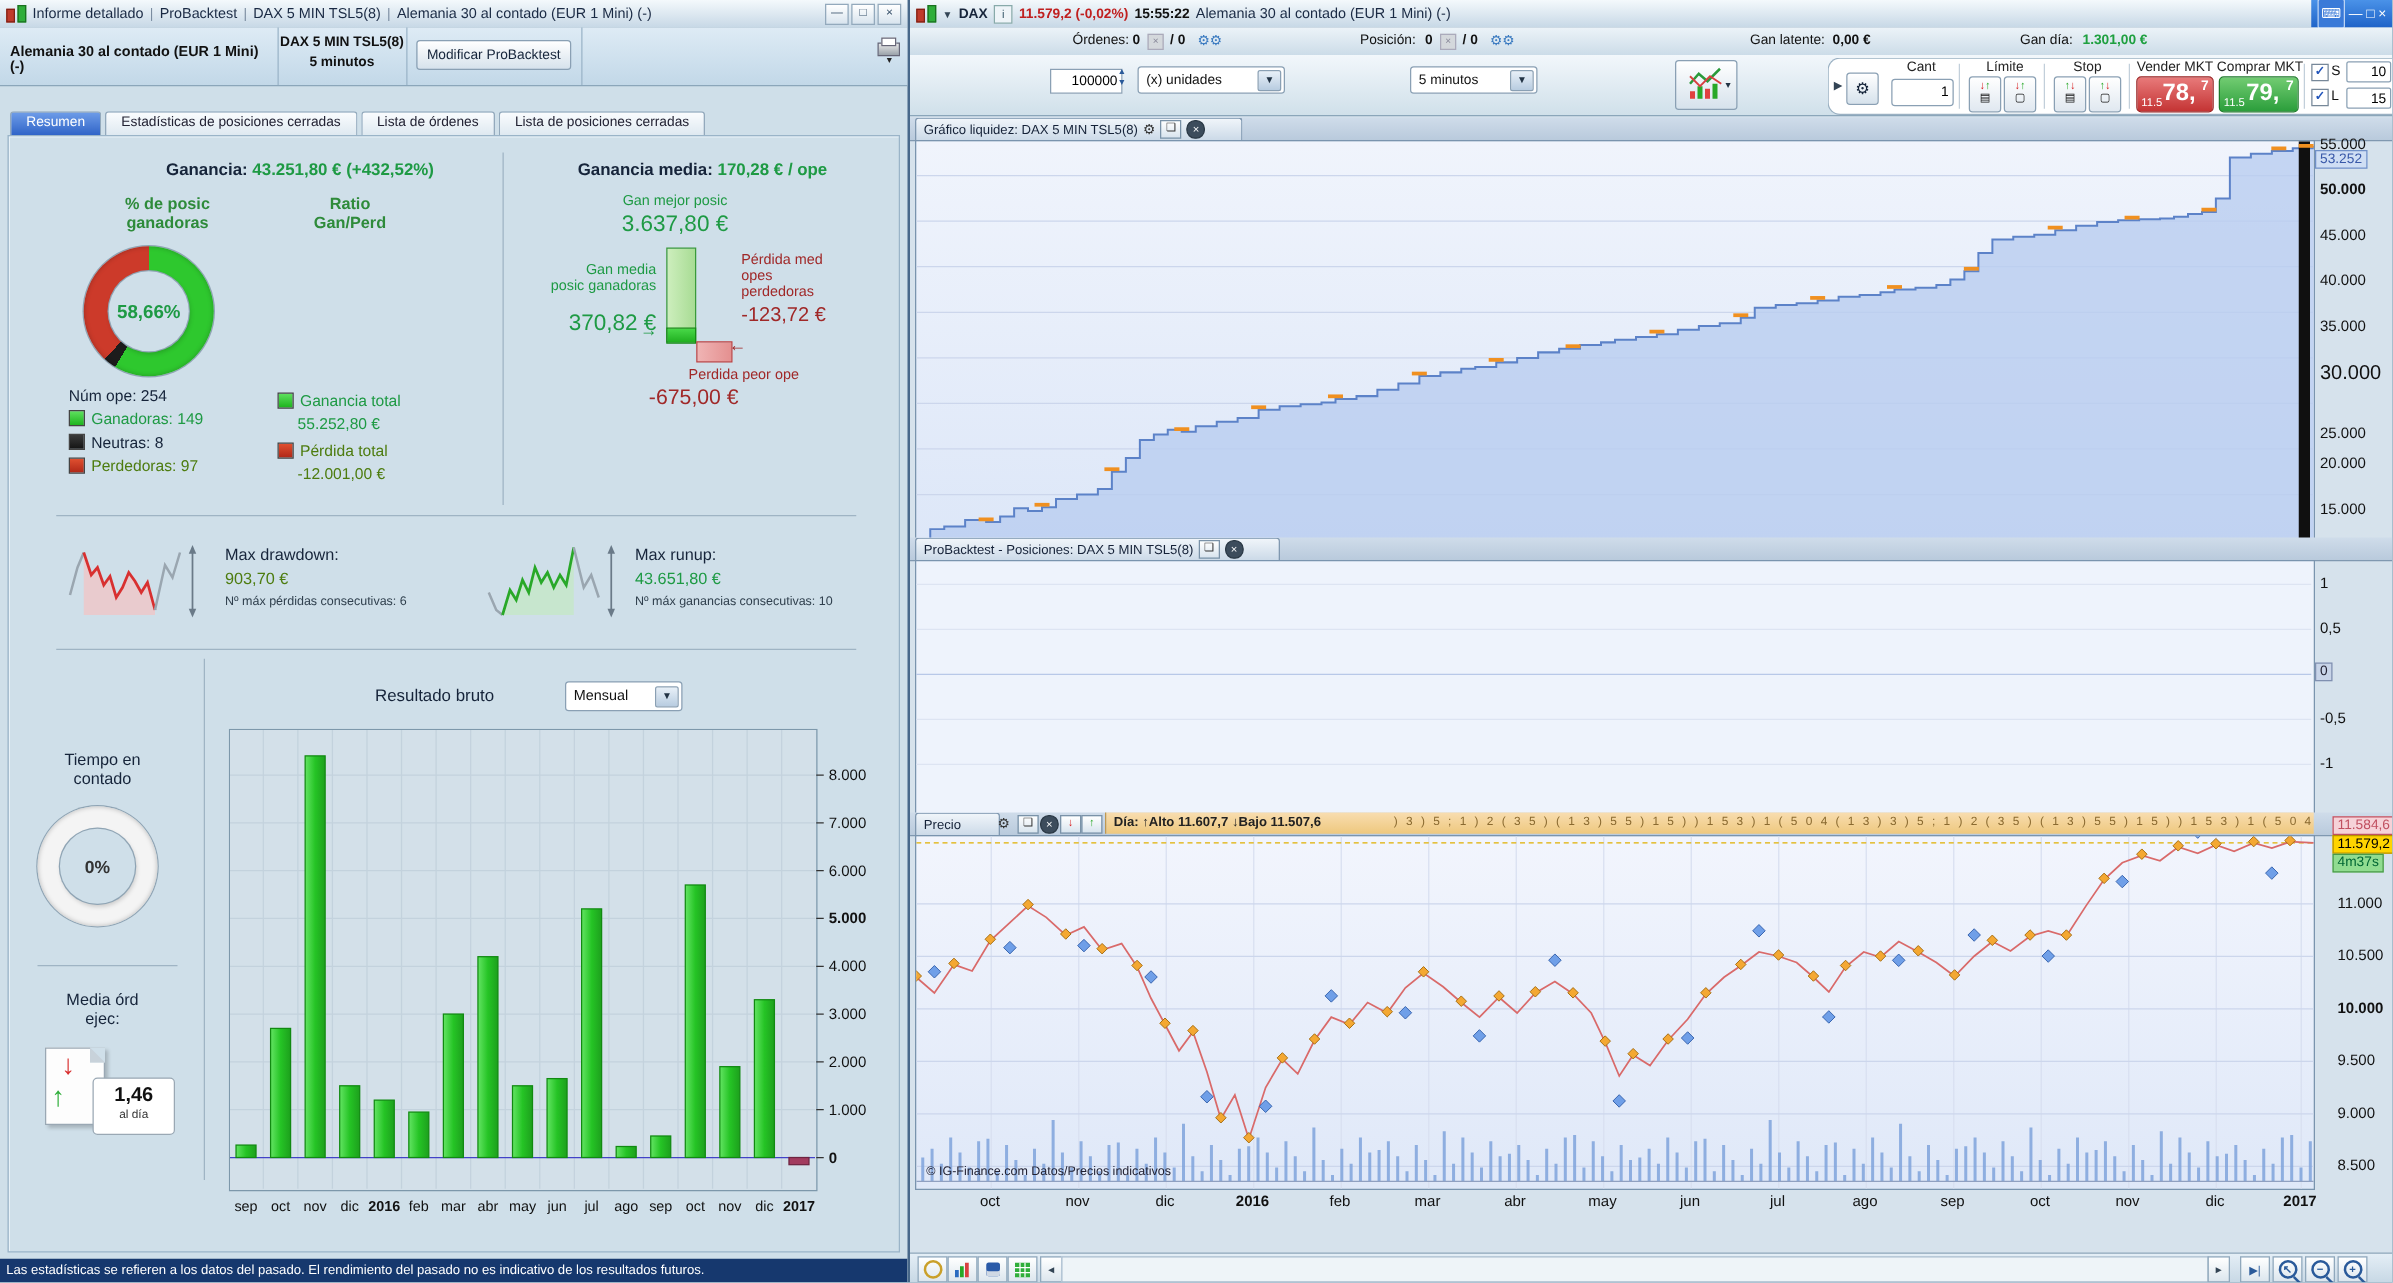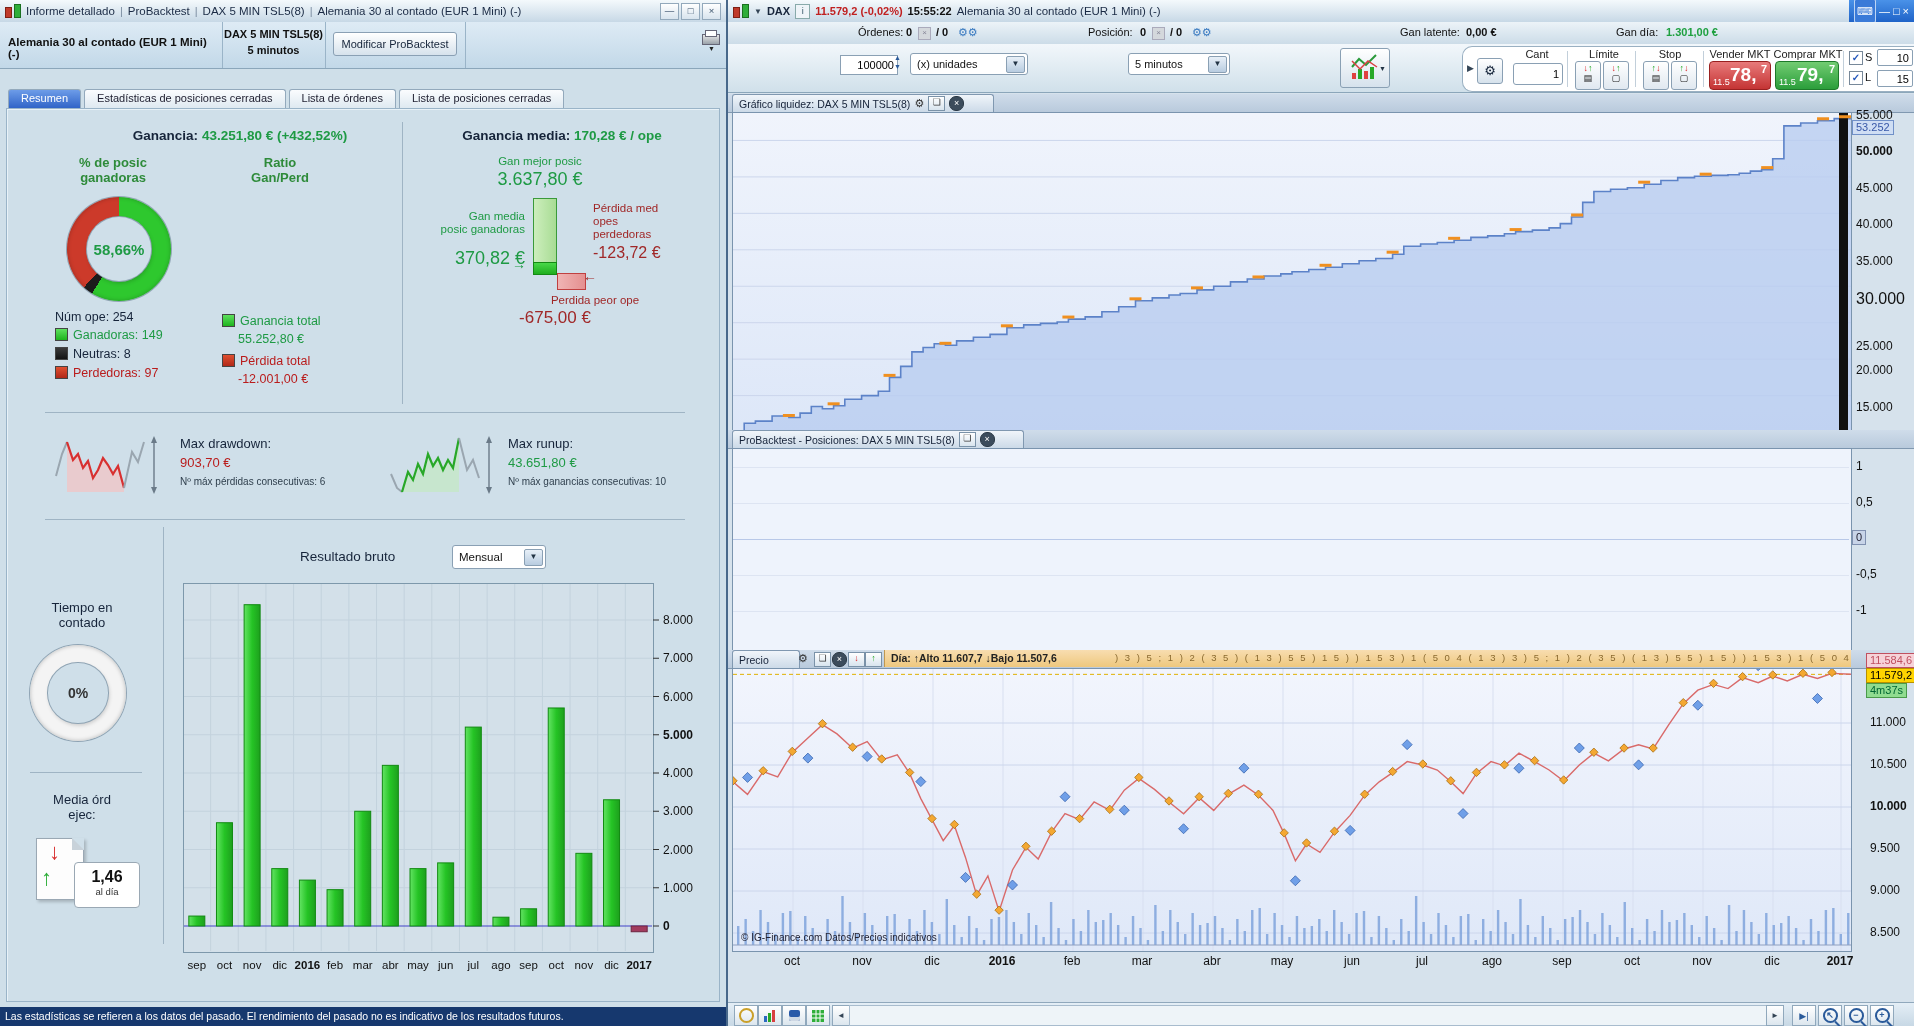--- a/index.html
+++ b/index.html
@@ -116,7 +116,7 @@
       <span style="font-weight:bold;color:#16243a;">Ganancia:</span>
       <span class="grnb">43.251,80 € (+432,52%)</span>
     </div>
-    <div class="abs hgrn" style="left:38px;top:155px;width:150px;text-align:center;font-size:13px;font-weight:bold;">
+    <div class="abs hgrn" style="left:59px;top:155px;width:150px;text-align:center;font-size:13px;font-weight:bold;">
       <div>% de posic</div>
       <div>ganadoras</div>
     </div>

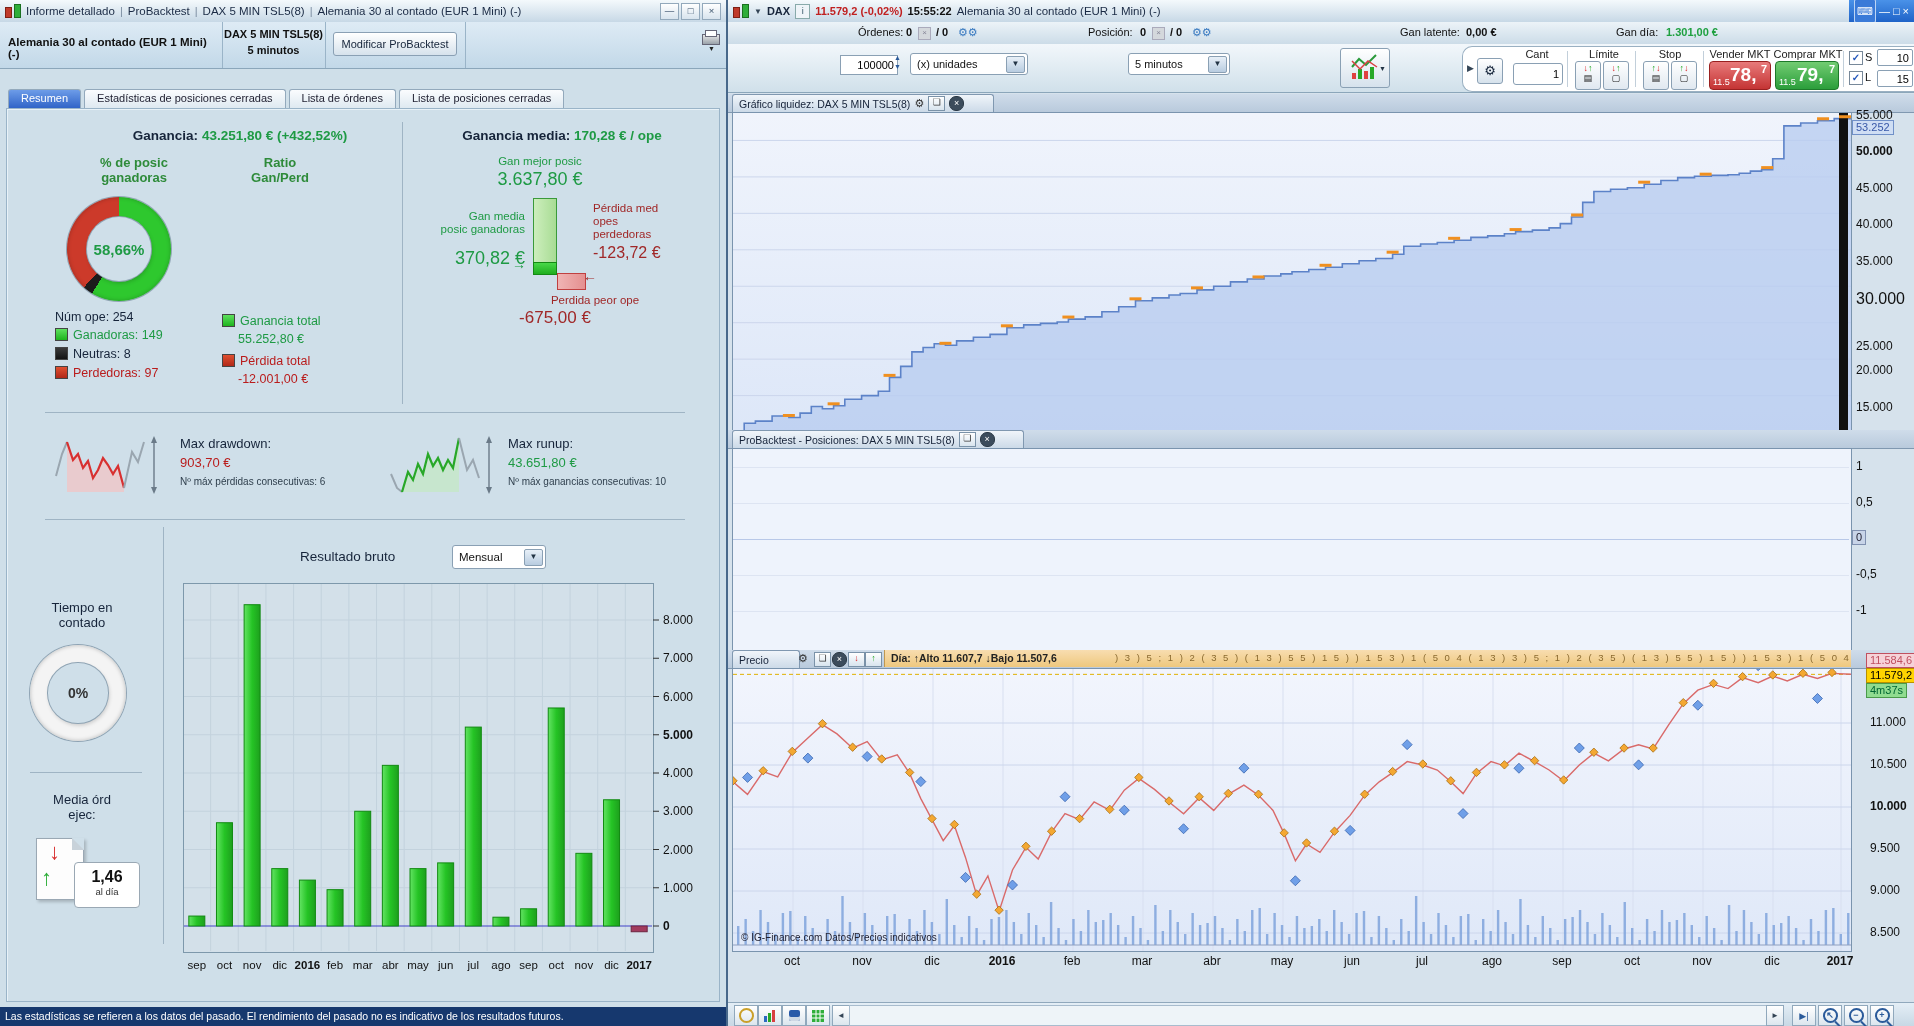--- a/index.html
+++ b/index.html
@@ -30,7 +30,7 @@
   .tab.active{background:linear-gradient(#6d9ce8,#2d61c6);color:#fff;}
   .gbox{position:absolute;left:6px;top:108px;width:712px;height:892px;border:1px solid #9ab4c8;box-shadow:inset 1px 1px 0 #e8f2f8;}
   .grn{color:#1e9a44;} .grnb{color:#1e9a44;font-weight:bold;}
-  .hgrn{color:#2e8b3a;} .red{color:#b91c1c;} .dred{color:#a02828;}
+  .hgrn{color:#2e8b3a;} .red{color:#4d7c0f;} .dred{color:#a02828;}
   .swatch{display:inline-block;width:11px;height:11px;border:1px solid #444;vertical-align:-2px;margin-right:5px;}
   .donut{position:absolute;border-radius:50%;box-shadow:0 0 0 1px #8fa4b4, inset 0 0 4px rgba(0,0,0,.25);}
   .donut::after{content:"";position:absolute;inset:19%;border-radius:50%;background:#cfdfe9;box-shadow:0 0 0 1px #8fa4b4, 1px 2px 4px rgba(0,0,0,.2);}

